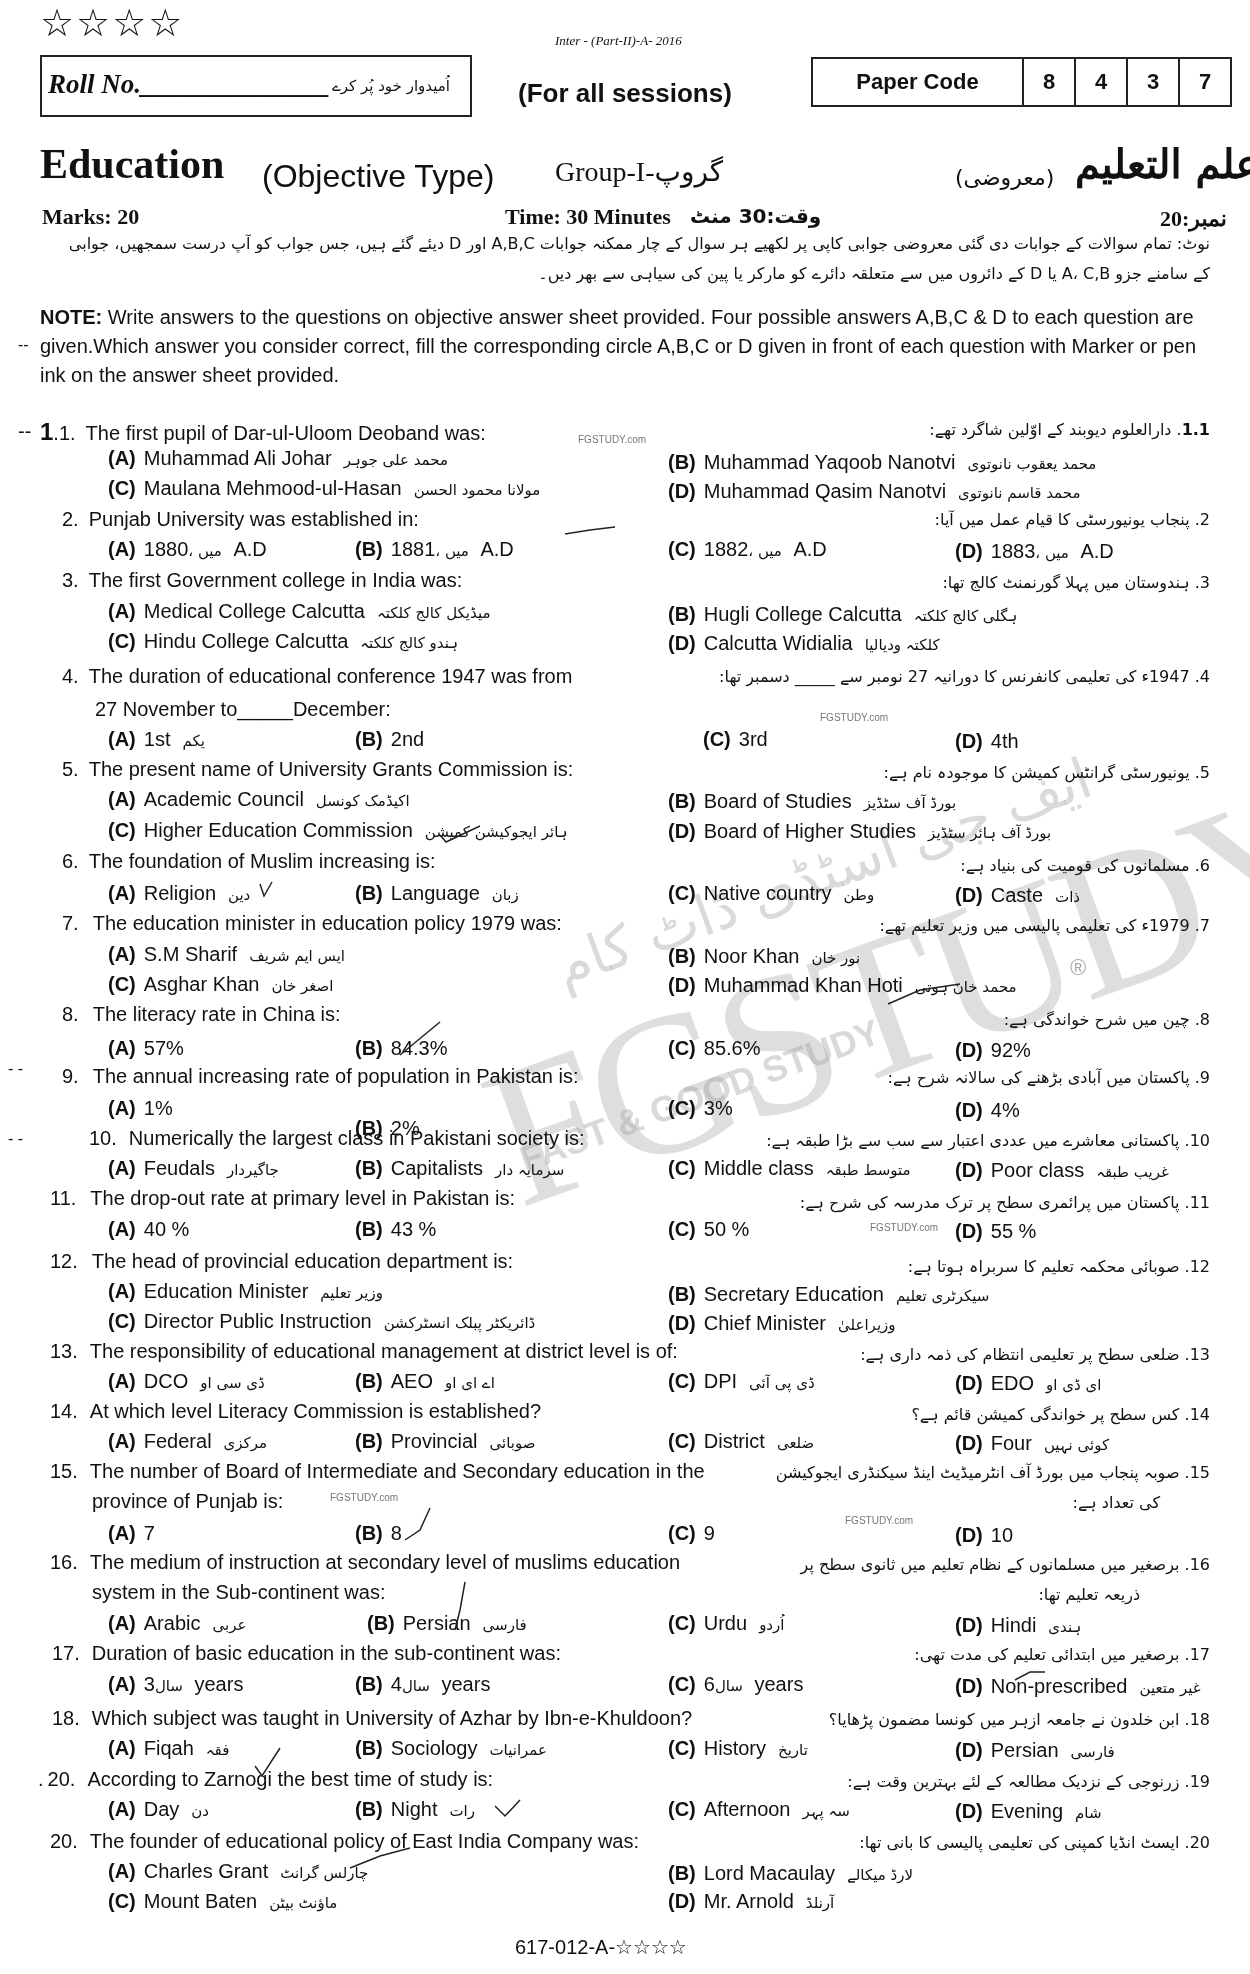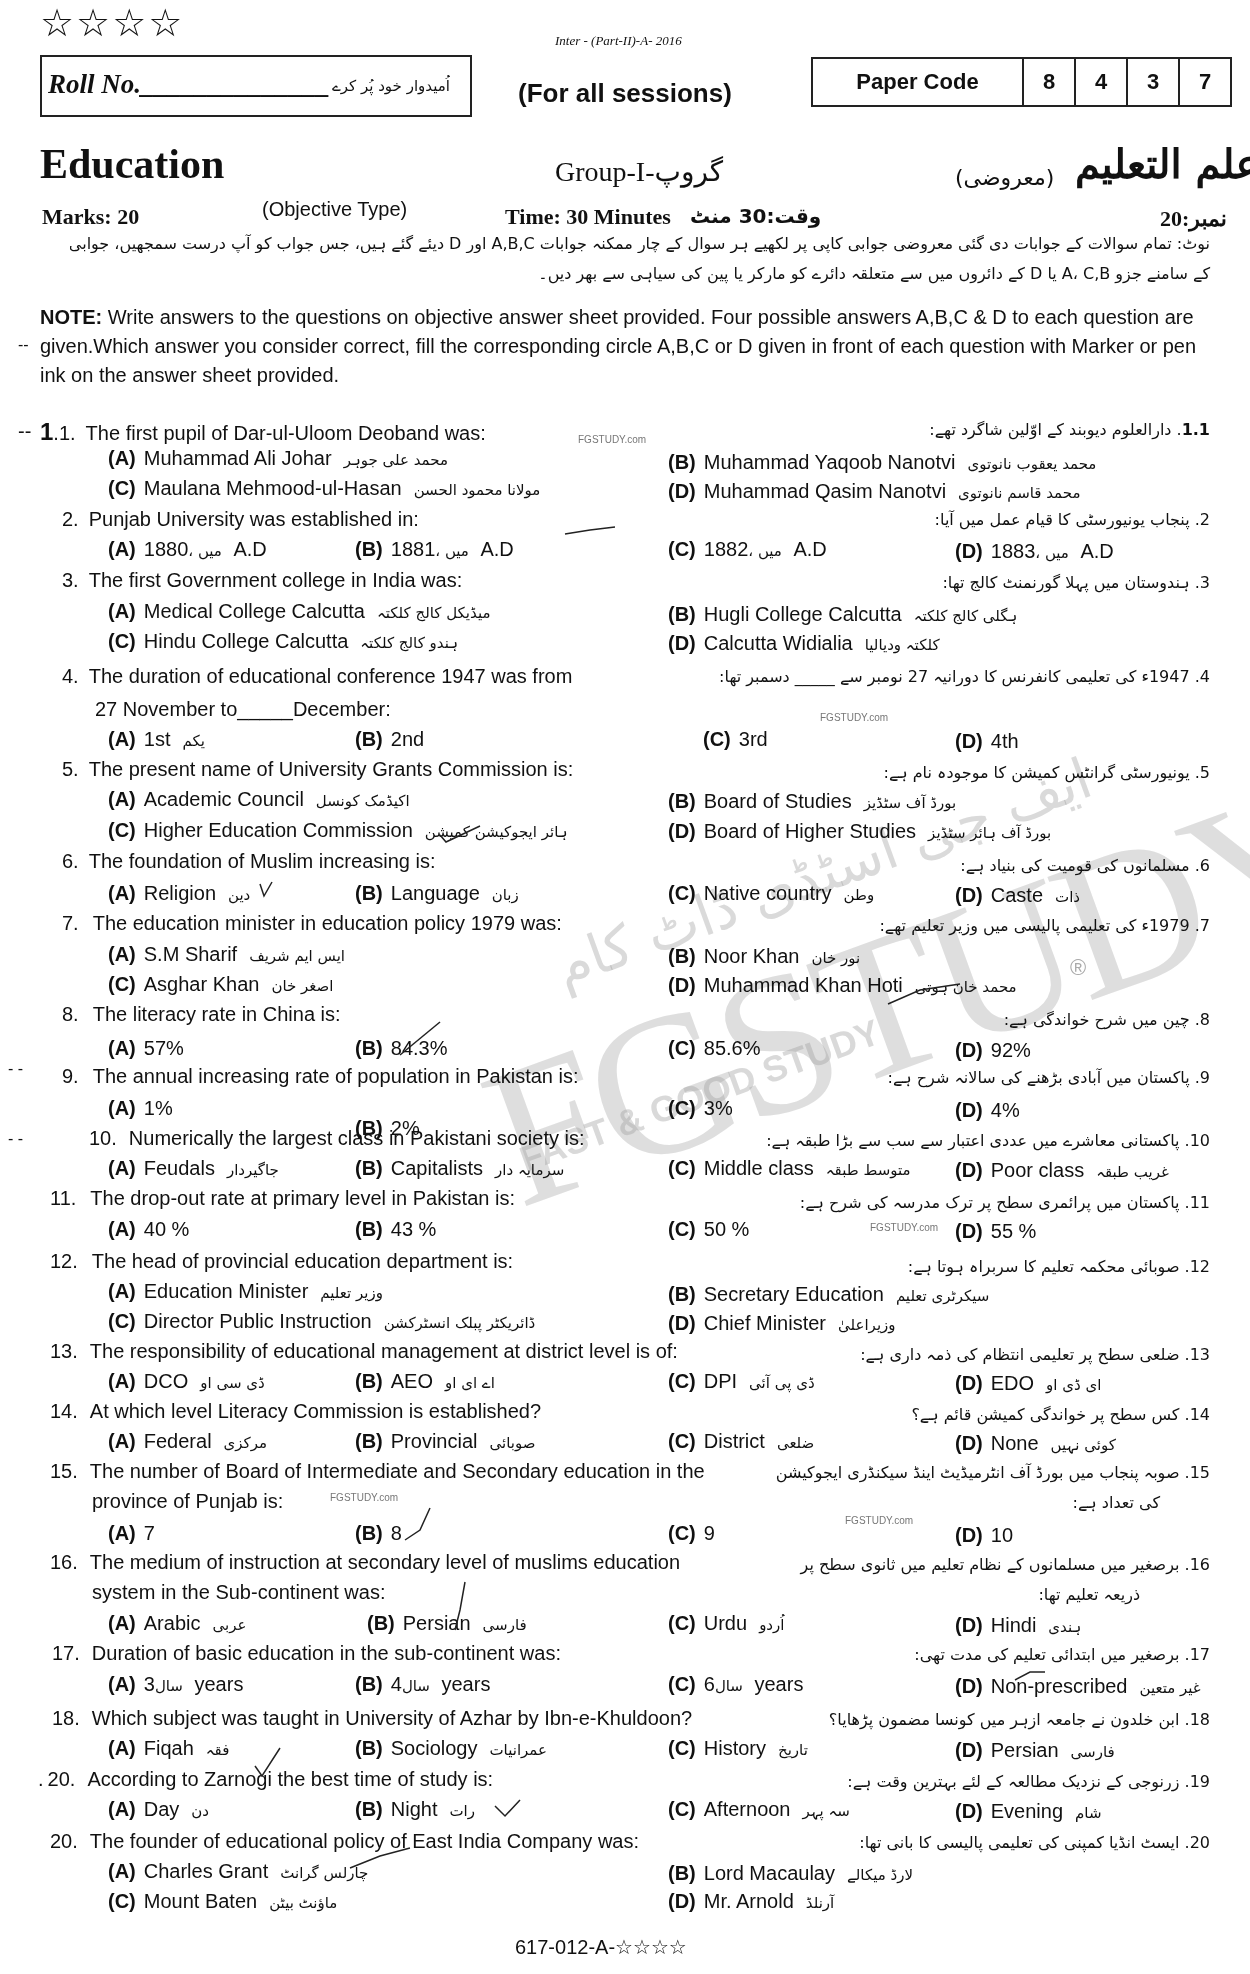--- a/index.html
+++ b/index.html
@@ -12,7 +12,7 @@
   .code-table { border-collapse:collapse; }
   .code-table td { border:2px solid #222; height:46px; text-align:center; font-family:"Liberation Sans", sans-serif; font-weight:bold; font-size:22px; padding:0; }
   .subject { font-family:"Liberation Serif", serif; font-weight:bold; font-size:42px; }
-  .subtype { font-size:20px;margin-top:40px; }
+  .subtype { font-size:32px; }
   .group { font-family:"Liberation Serif", serif; font-size:28px; }
   .urdu-title { font-family:"DejaVu Serif", serif; font-weight:bold; font-size:40px; direction:rtl; }
   .bold-serif { font-family:"Liberation Serif", serif; font-weight:bold; font-size:22px; }

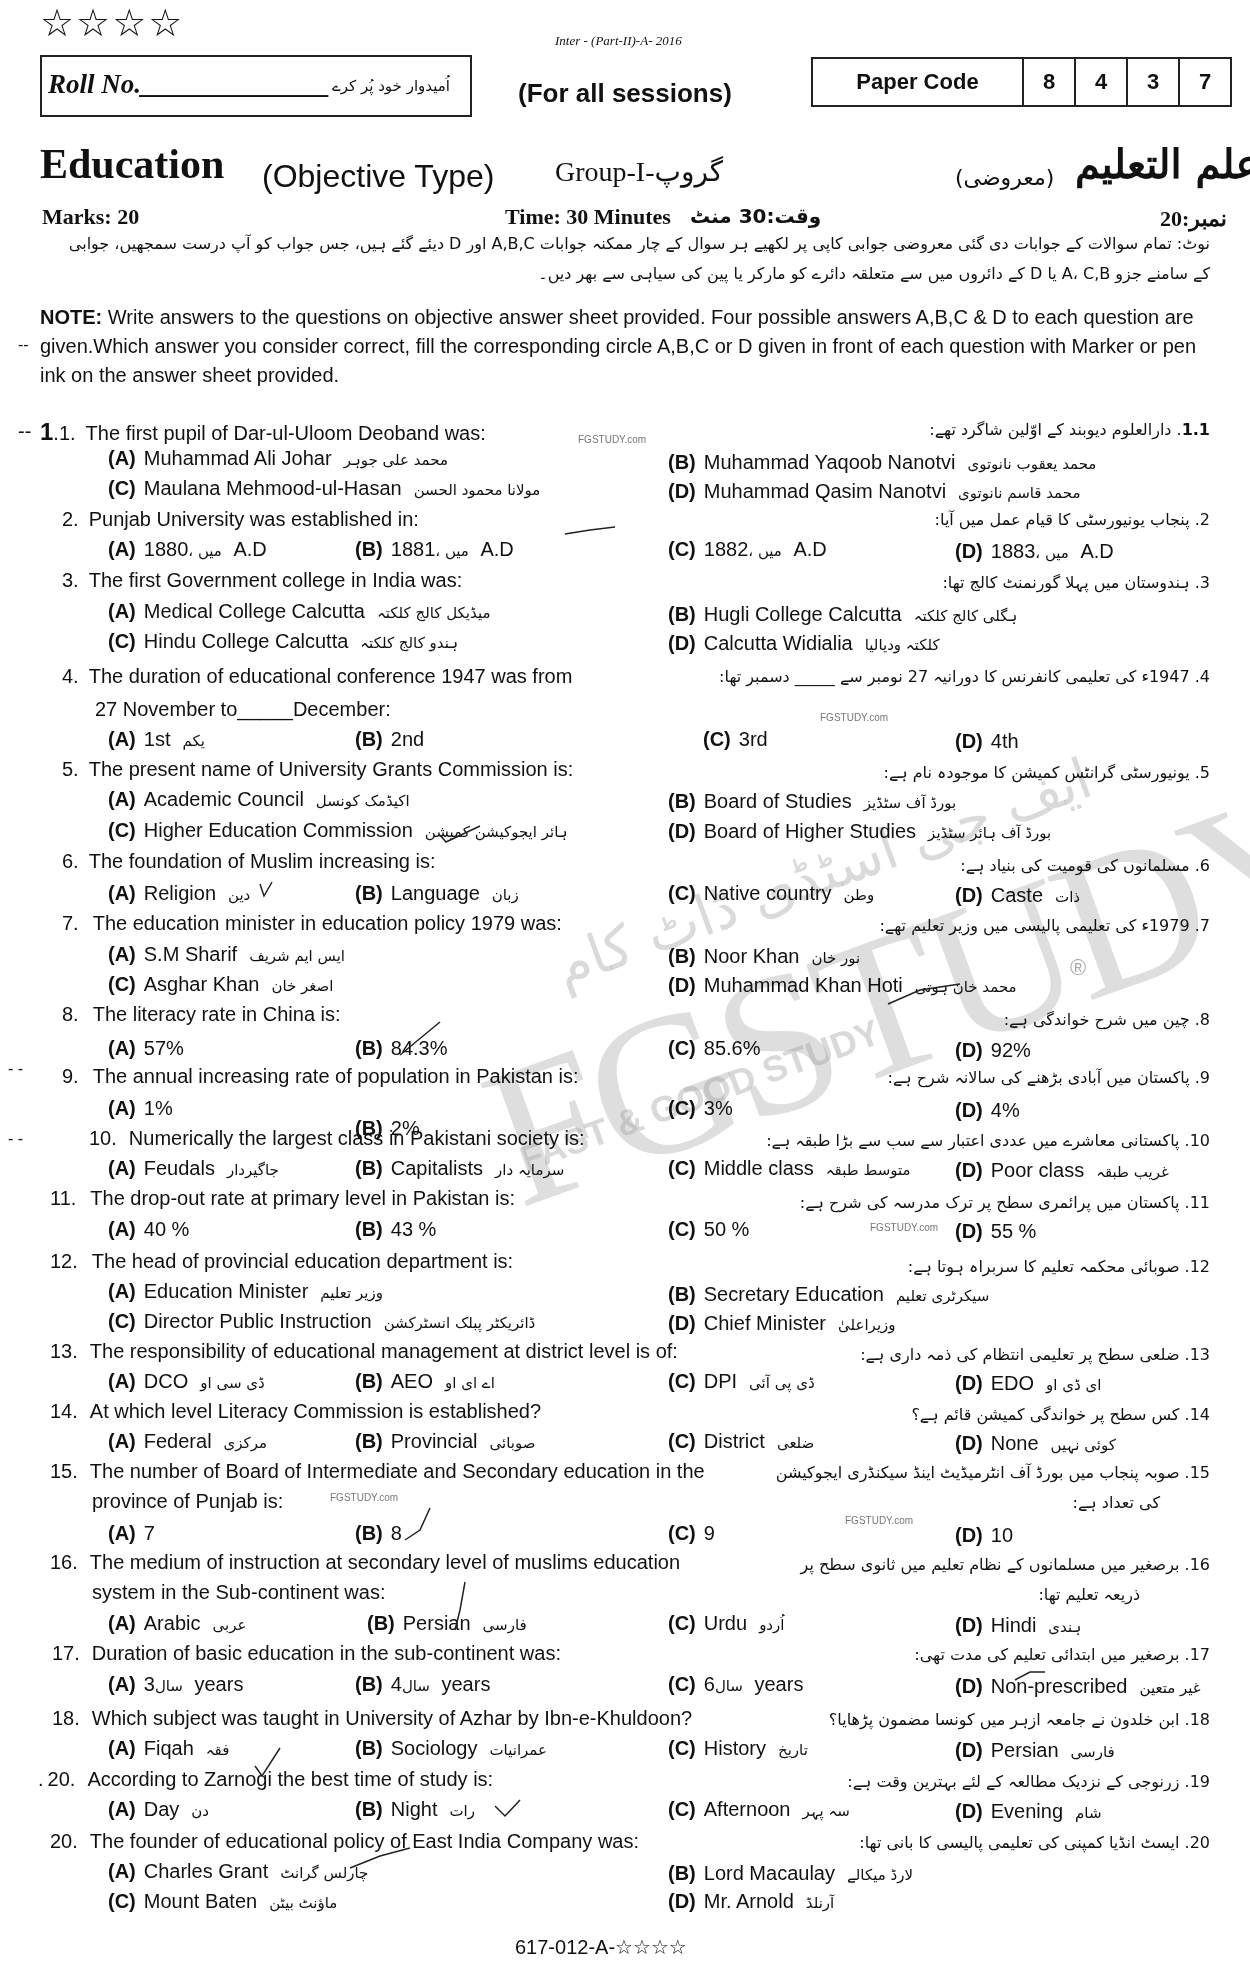--- a/index.html
+++ b/index.html
@@ -182,7 +182,7 @@
 <div class="abs opt" style="left:108px; top:1430px;"><span class="lt">(A)</span><span>Federal</span><span class="urdu-inline">مرکزی</span></div>
 <div class="abs opt" style="left:355px; top:1430px;"><span class="lt">(B)</span><span>Provincial</span><span class="urdu-inline">صوبائی</span></div>
 <div class="abs opt" style="left:668px; top:1430px;"><span class="lt">(C)</span><span>District</span><span class="urdu-inline">ضلعی</span></div>
-<div class="abs opt" style="left:955px; top:1432px;"><span class="lt">(D)</span><span>None</span><span class="urdu-inline">کوئی نہیں</span></div>
+<div class="abs opt" style="left:955px; top:1432px;"><span class="lt">(D)</span><span>Four</span><span class="urdu-inline">کوئی نہیں</span></div>
 
 <div class="abs q" style="left:50px; top:1460px;"><span style="margin-right:12px;">15.</span><span>The number of Board of Intermediate and Secondary education in the</span></div>
 <div class="abs q" style="left:92px; top:1490px;">province of Punjab is:</div>

